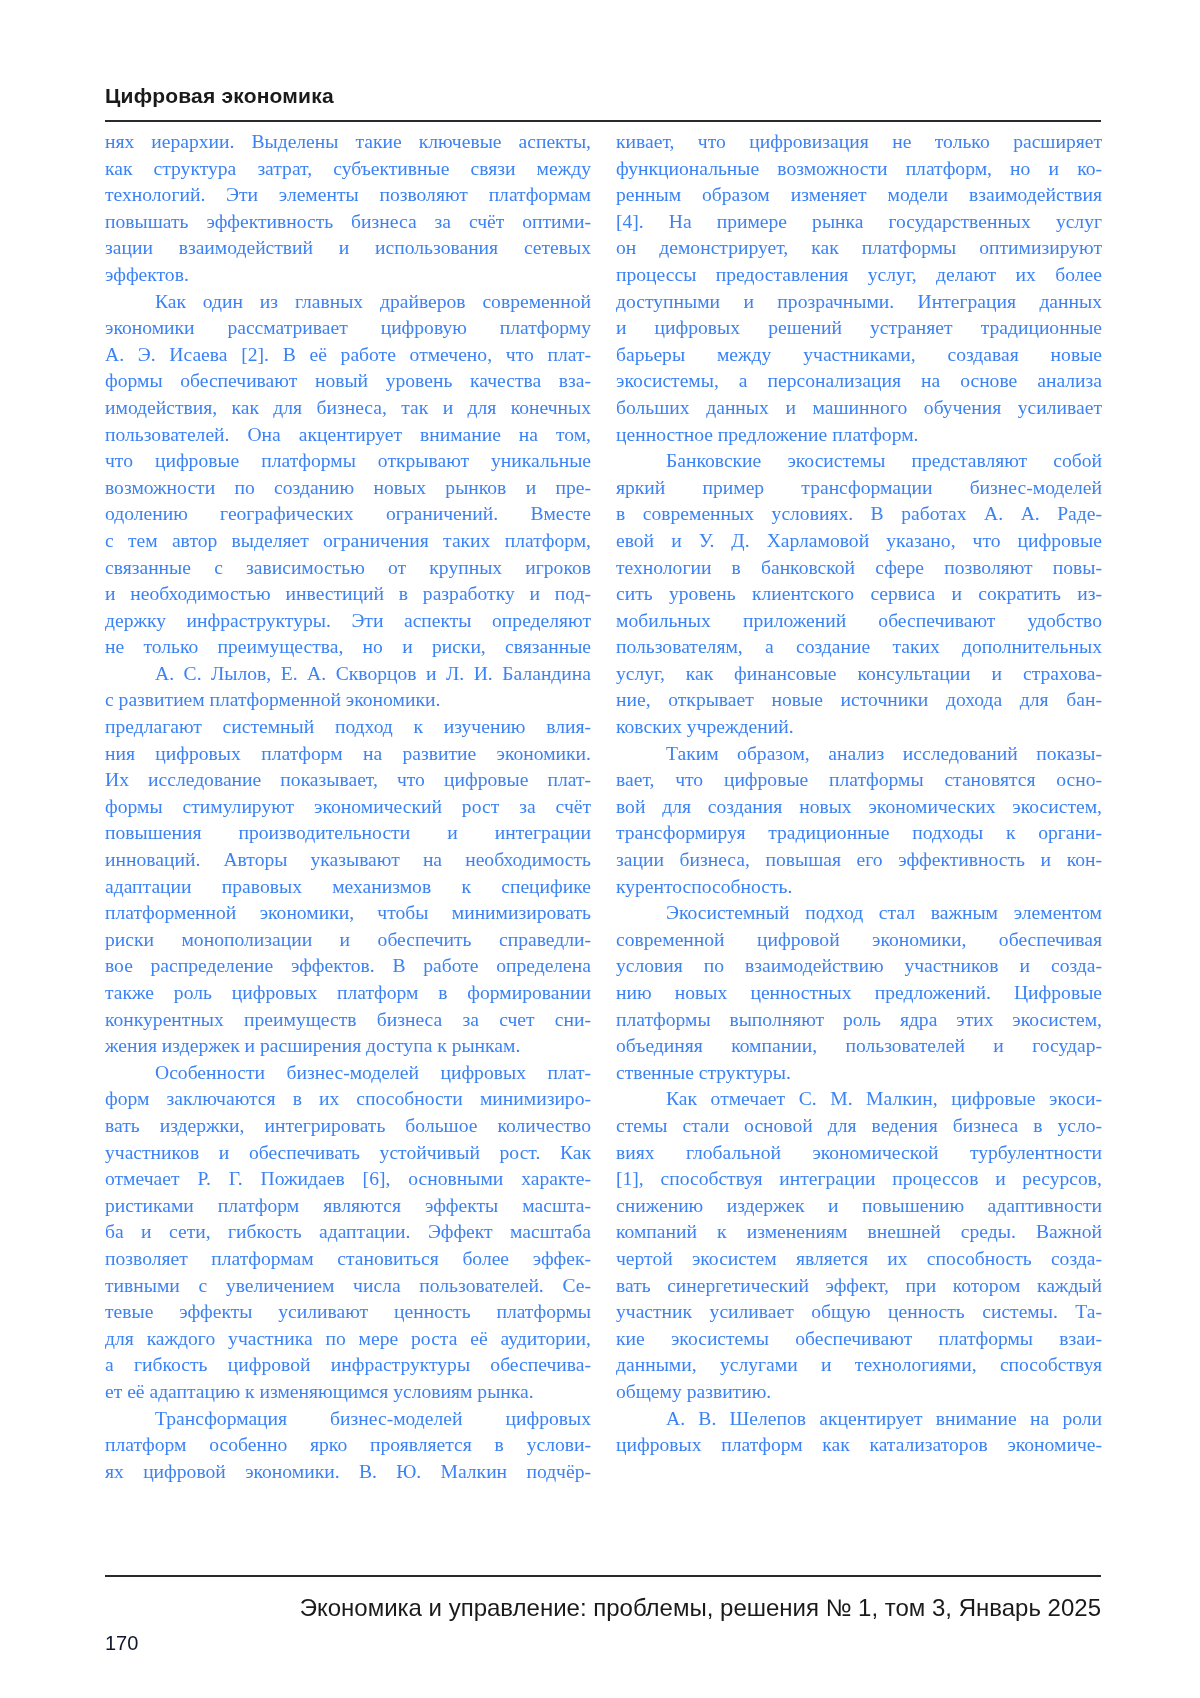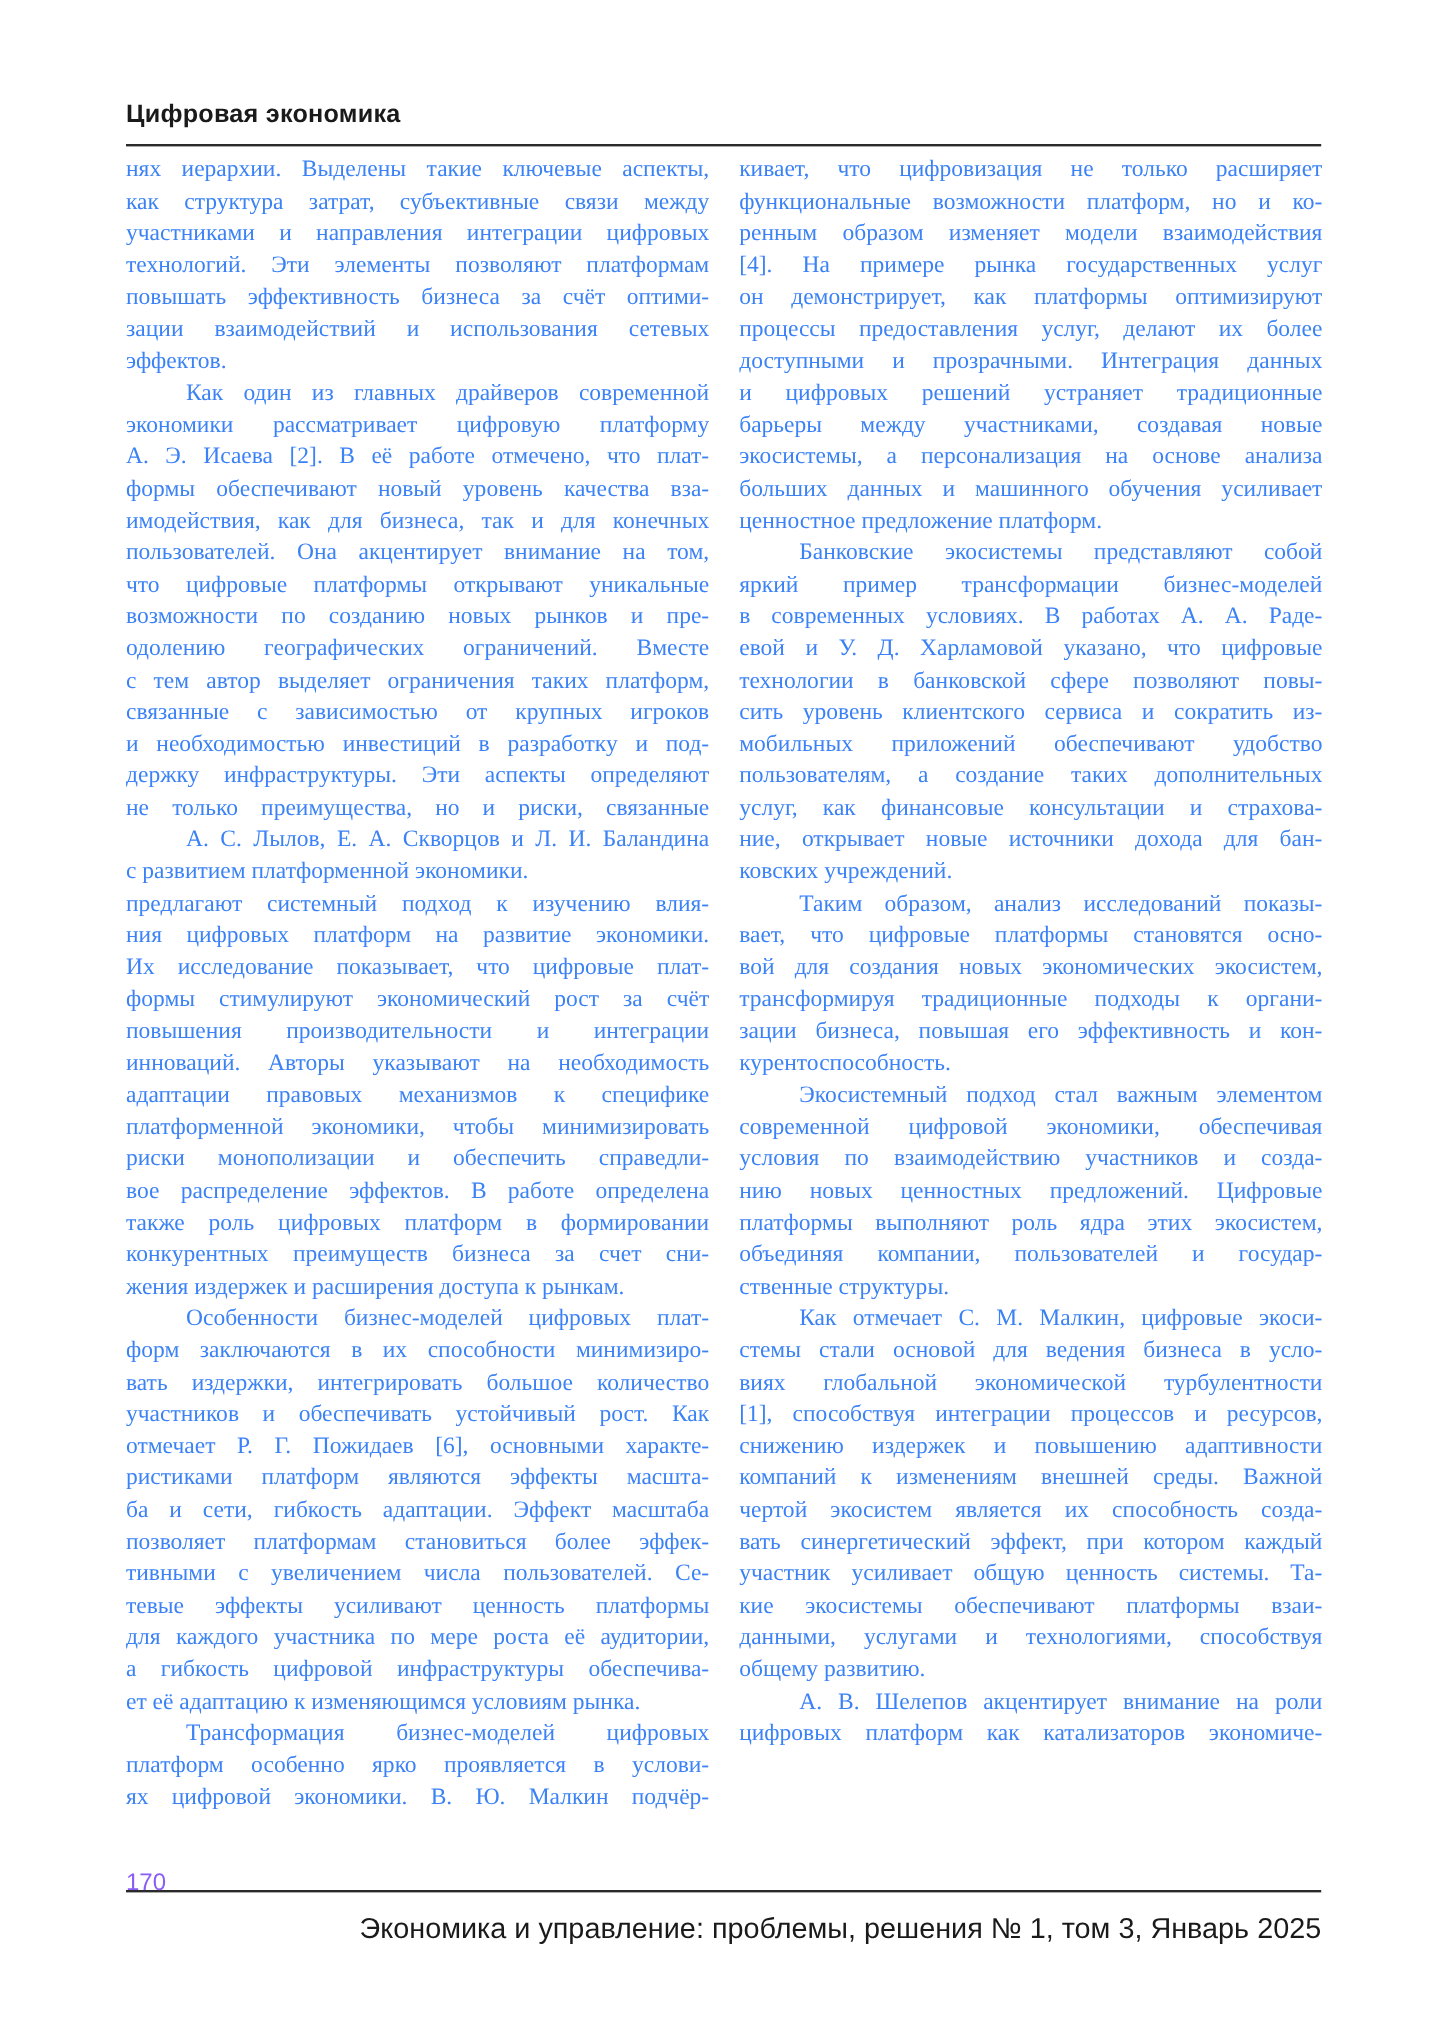--- a/index.html
+++ b/index.html
@@ -27,7 +27,6 @@
   <div class="col col-left" id="col-left">
       <span class="line">нях иерархии. Выделены такие ключевые аспекты,</span>
       <span class="line">как структура затрат, субъективные связи между</span>
-      <span class="line">участниками и направления интеграции цифровых</span>
       <span class="line">технологий. Эти элементы позволяют платформам</span>
       <span class="line">повышать эффективность бизнеса за счёт оптими-</span>
       <span class="line">зации взаимодействий и использования сетевых</span>

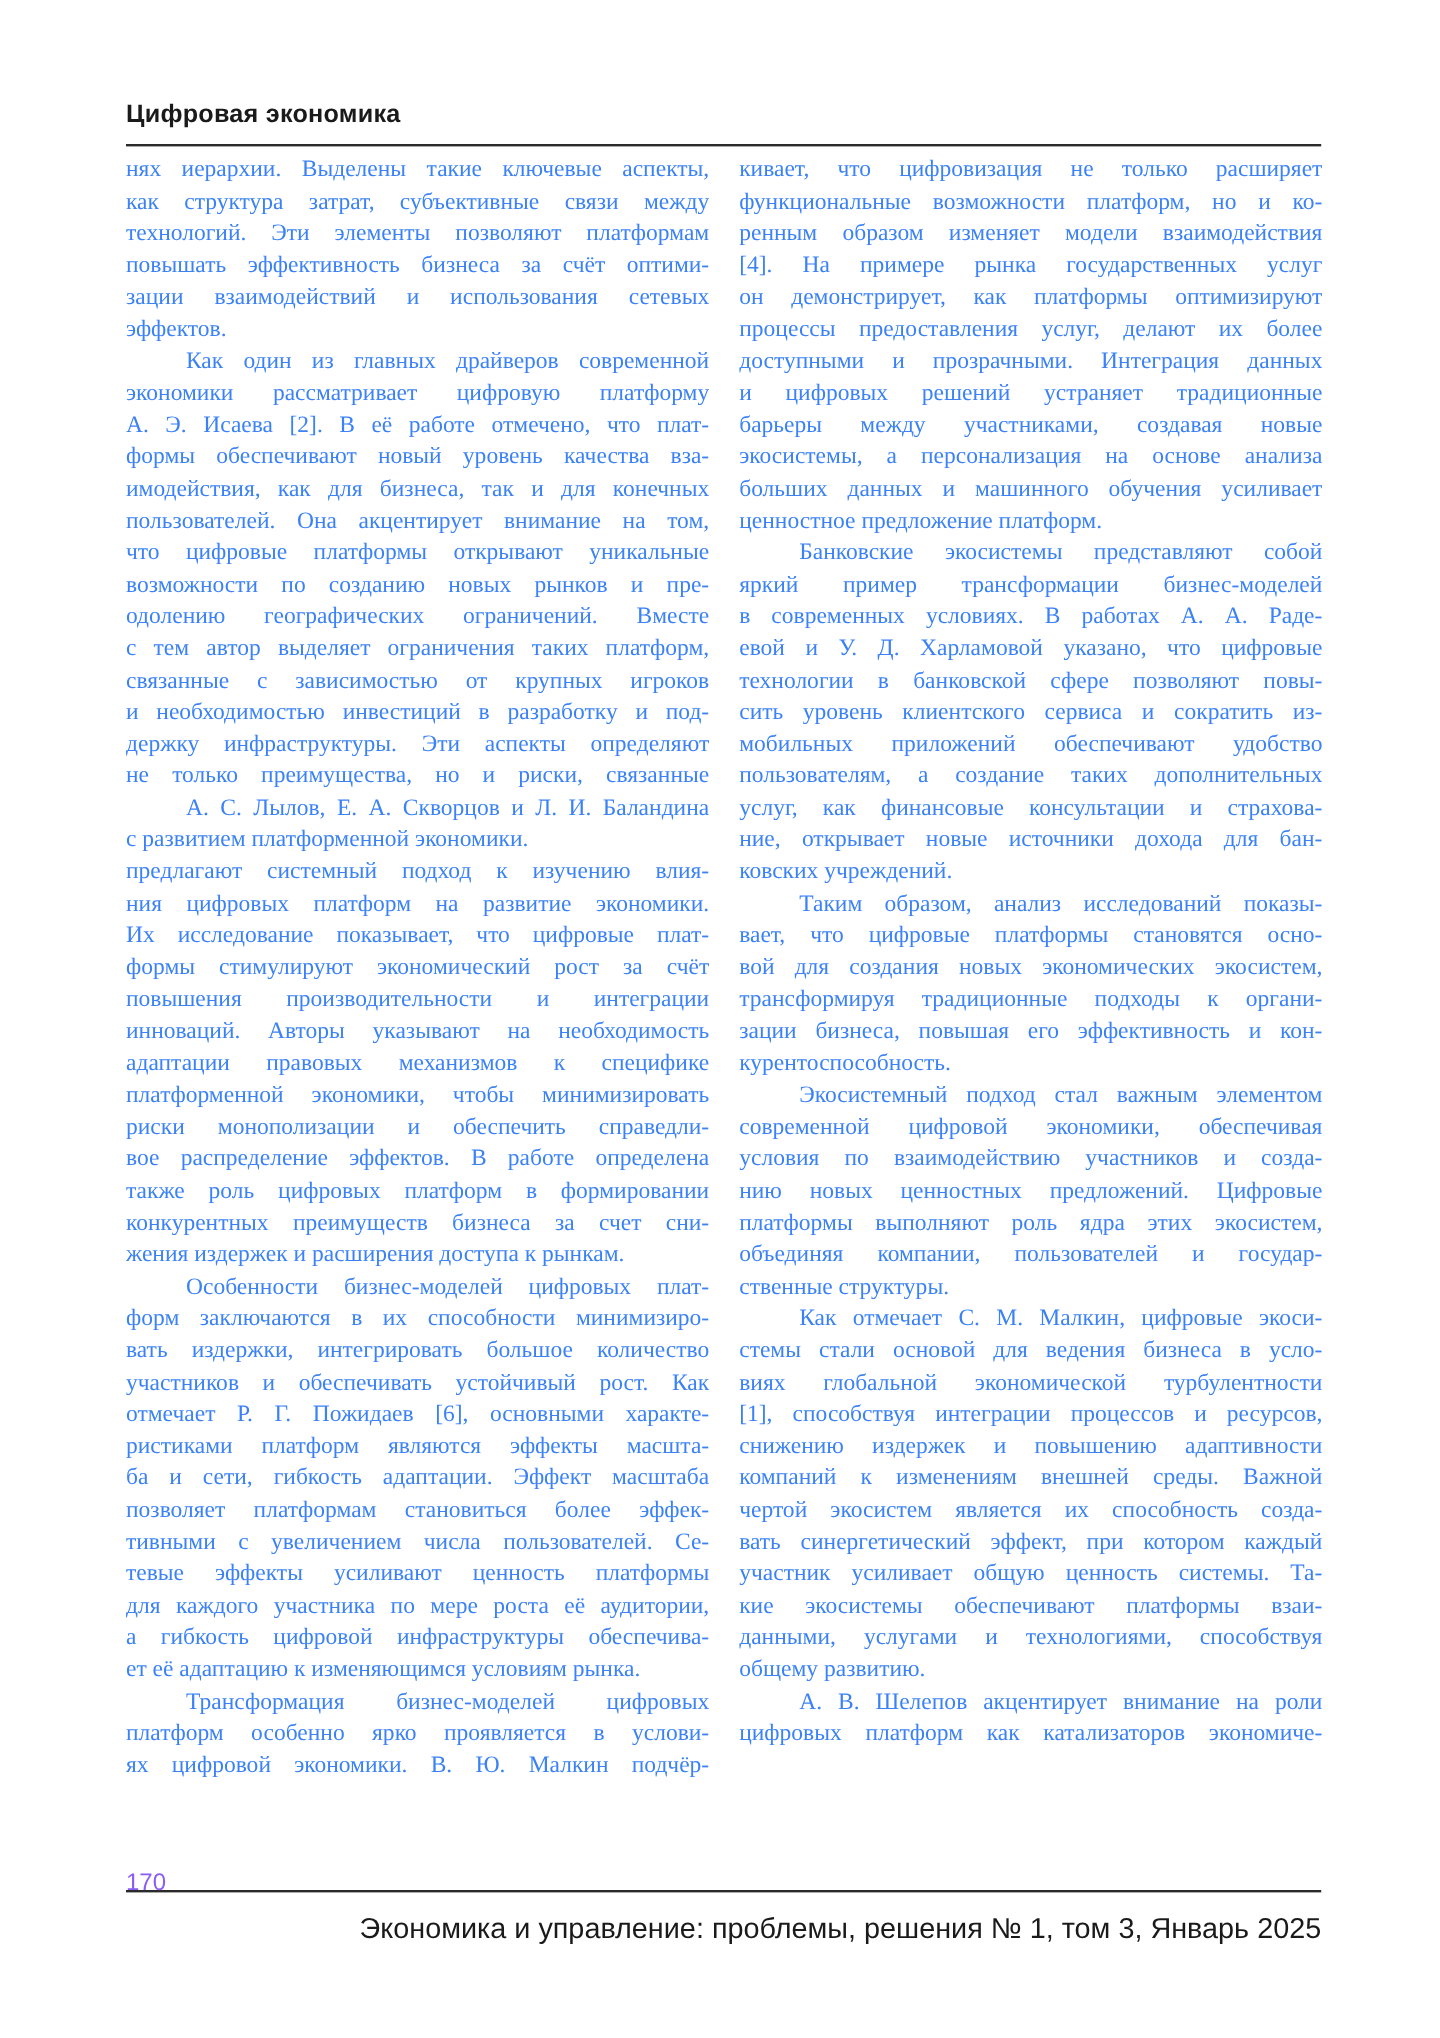--- a/index.html
+++ b/index.html
@@ -14,7 +14,7 @@
   .line.last{text-align-last:left;}
   .line.indent{padding-left:50px;}
   .foot-rule{position:absolute;left:105px;top:1575px;width:996px;height:2px;background:#2a2a2a;}
-  .page-number{position:absolute;left:105px;top:1558px;font-family:"Liberation Sans",sans-serif;font-size:20px;color:#8b5cf6;text-align:right;}
+  .page-number{position:absolute;left:105px;top:1632px;font-family:"Liberation Sans",sans-serif;font-size:20px;color:#0f172a;text-align:right;}
   .journal-info{position:absolute;right:99px;top:1594px;font-family:"Liberation Sans",sans-serif;font-size:24px;color:#1a1a1a;}
 </style>
 </head>

